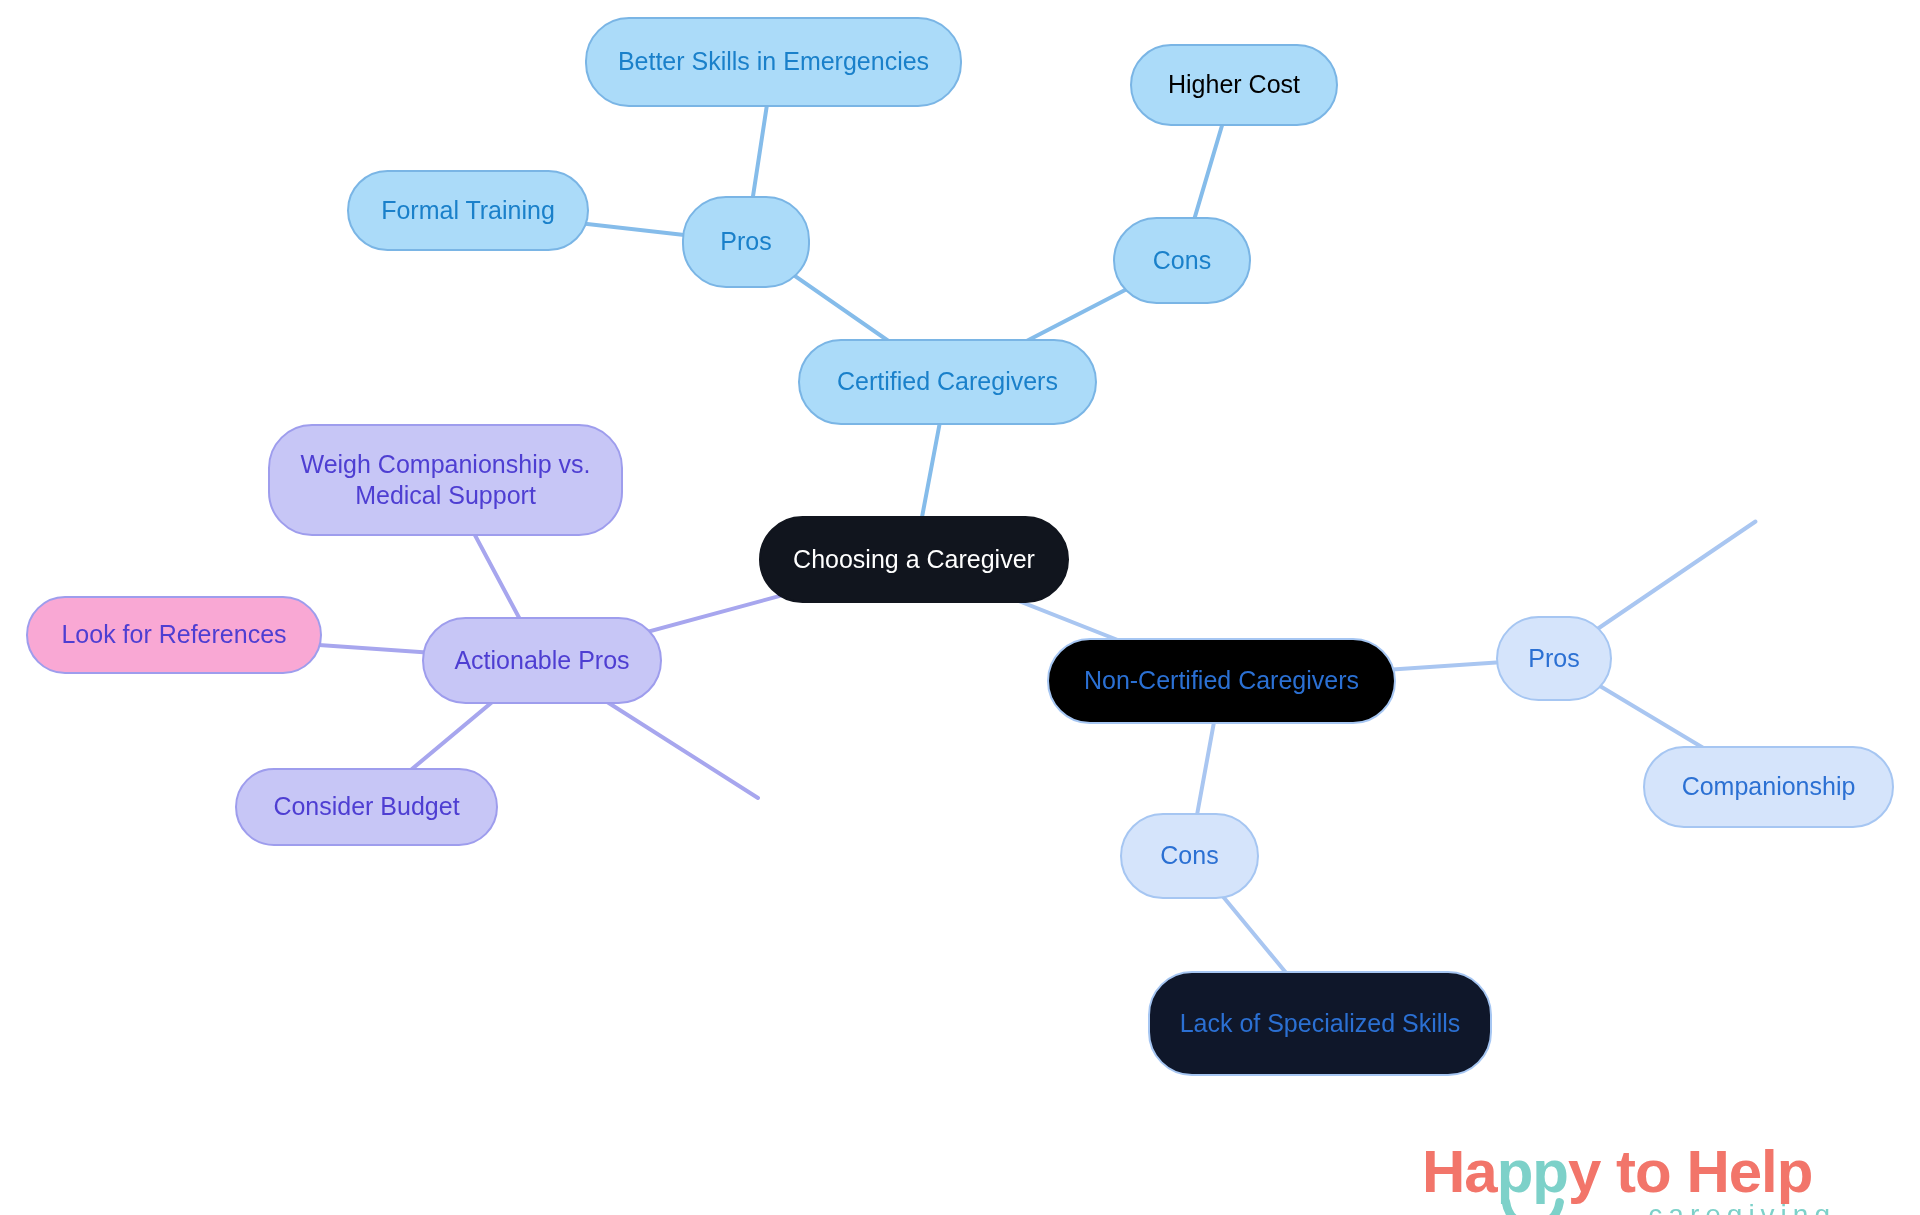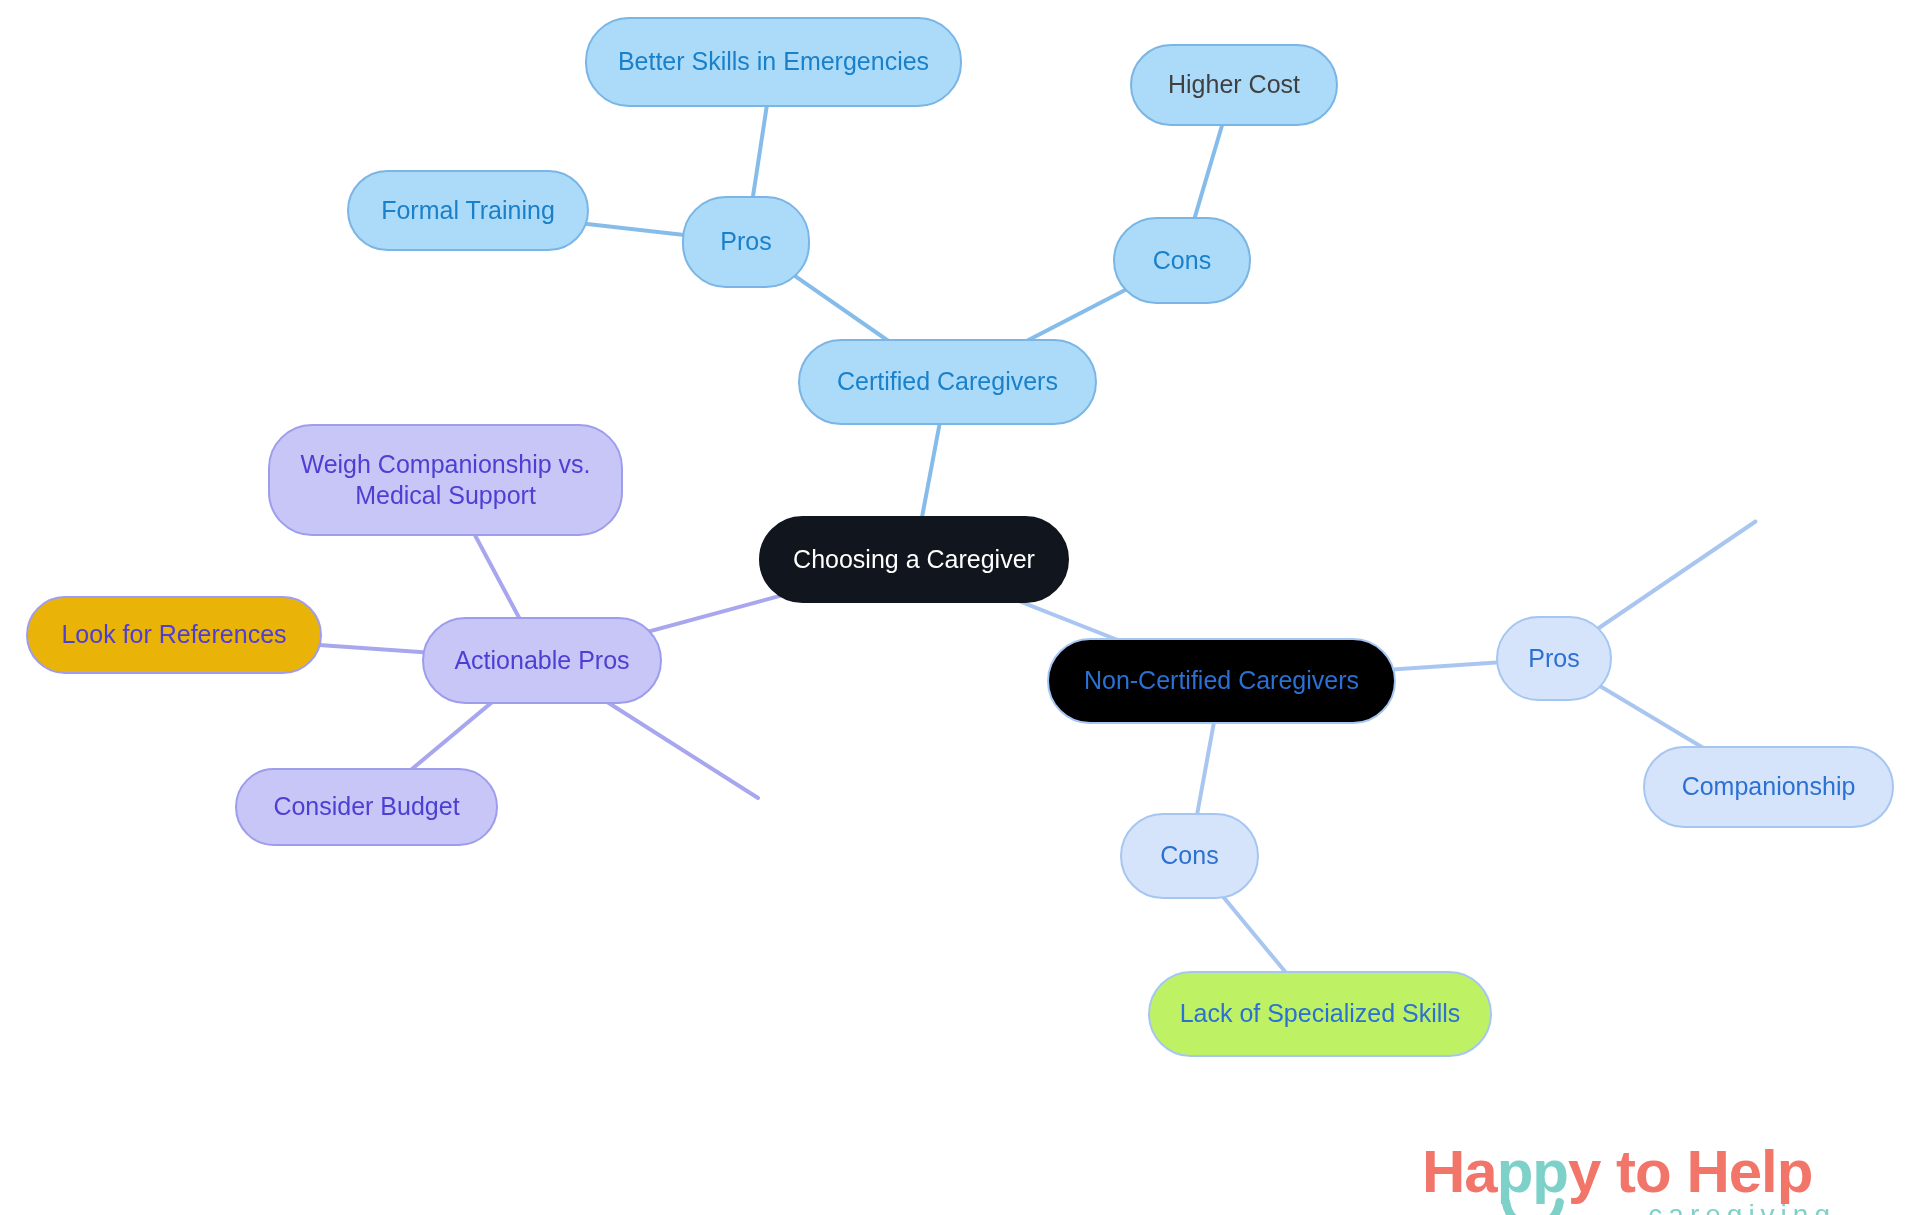--- a/index.html
+++ b/index.html
@@ -117,7 +117,7 @@
     <div class="node" style="left: 1113px; top: 217px; width: 138px; height: 87px; background: rgb(171, 219, 249); border-color: rgb(122, 181, 229); color: rgb(26, 128, 202);">
       <span>Cons</span>
     </div>
-    <div class="node" style="left: 1130px; top: 44px; width: 208px; height: 82px; background: rgb(171, 219, 249); border-color: rgb(122, 181, 229); color: #404040;">
+    <div class="node" style="left: 1130px; top: 44px; width: 208px; height: 82px; background: rgb(171, 219, 249); border-color: rgb(122, 181, 229); color: #000000;">
       <span>Higher Cost</span>
     </div>
     <div class="node" style="left: 1047px; top: 638px; width: 349px; height: 86px; background: #000000; border-color: rgb(166, 198, 242); color: rgb(43, 112, 211);">

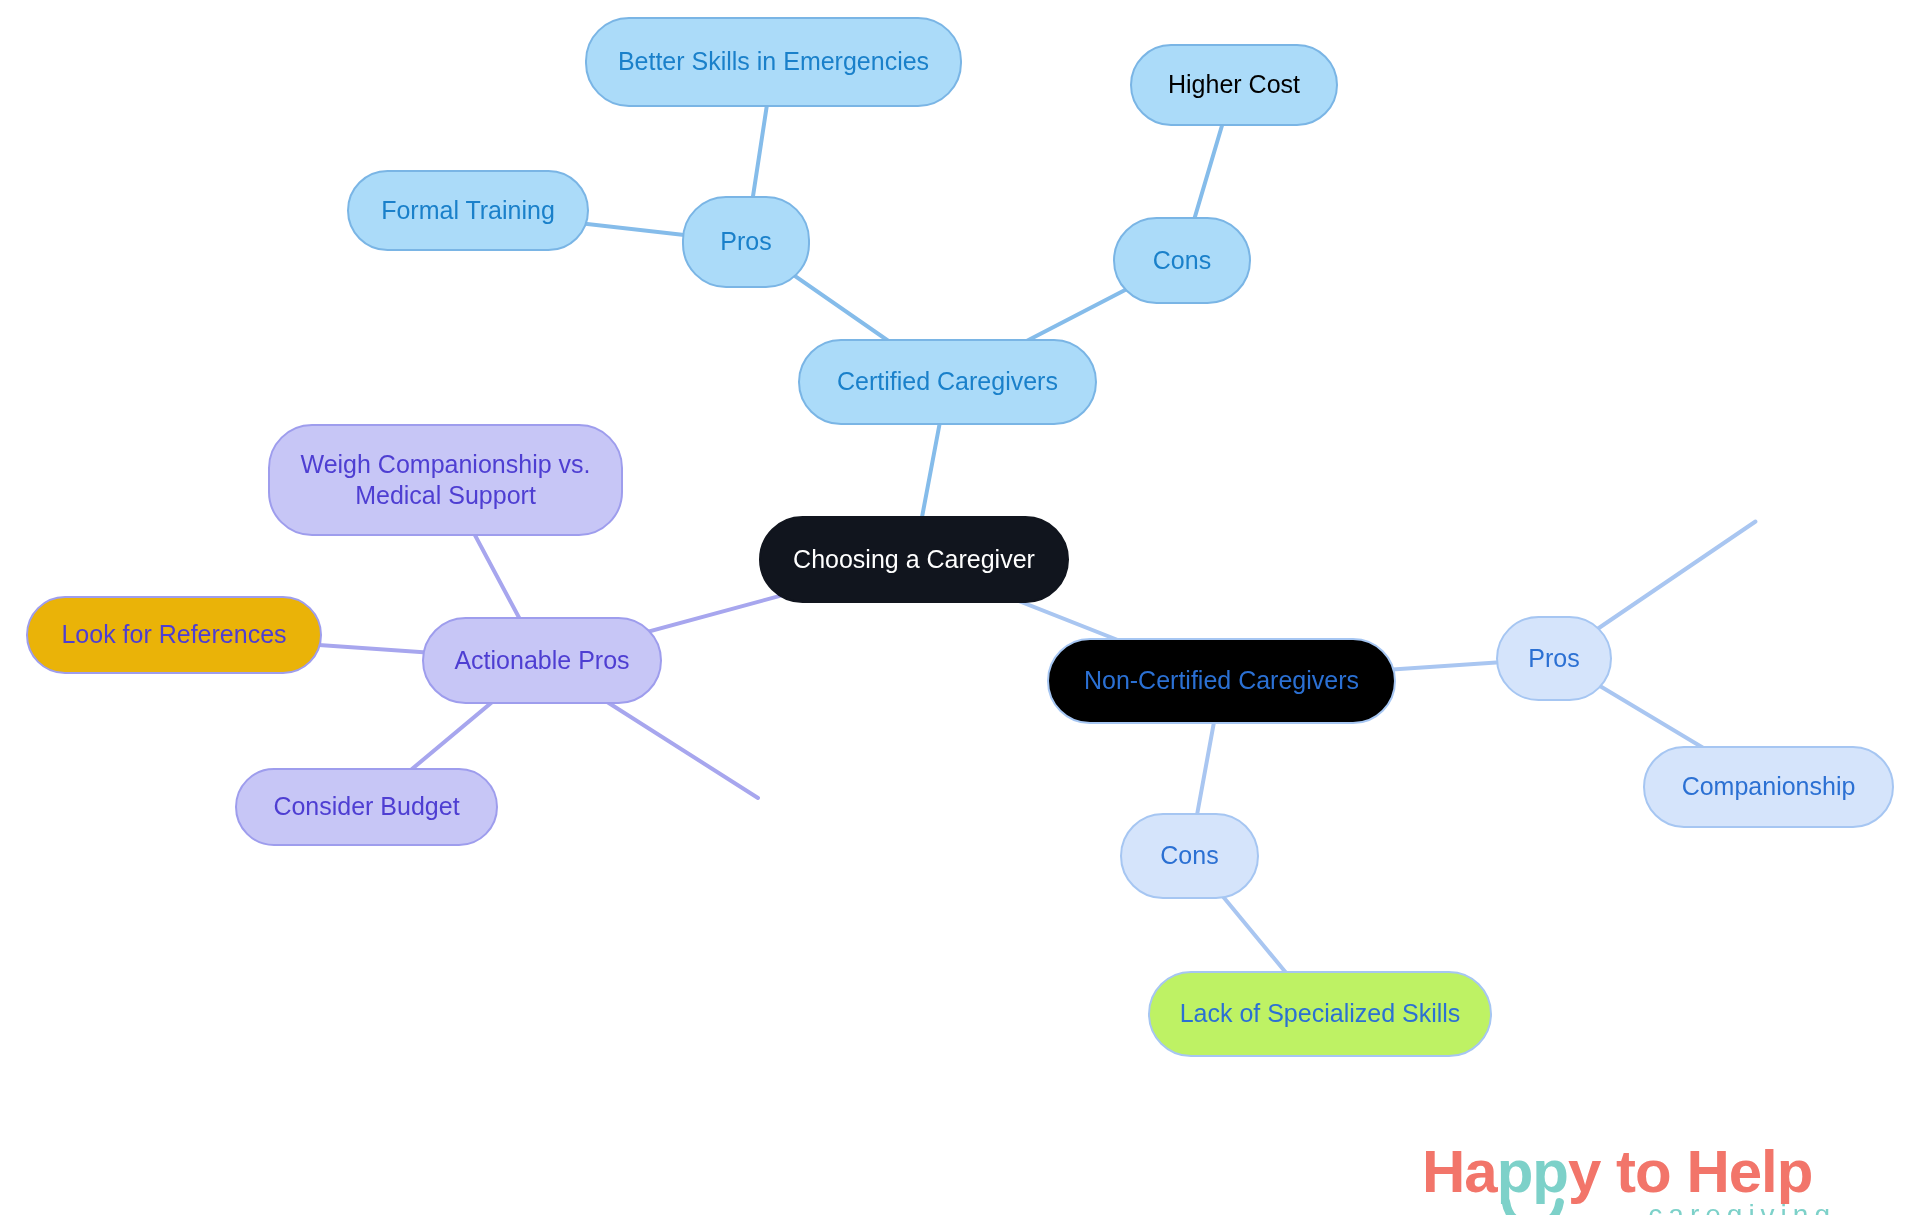--- a/index.html
+++ b/index.html
@@ -141,7 +141,7 @@
     <div class="node" style="left: 268px; top: 424px; width: 355px; height: 112px; background: rgb(199, 198, 246); border-color: rgb(158, 157, 237); color: rgb(78, 62, 210);">
       <span>Weigh Companionship vs. Medical Support</span>
     </div>
-    <div class="node" style="left: 26px; top: 596px; width: 296px; height: 78px; background: #eab308; border-color: rgb(158, 157, 237); color: rgb(78, 62, 210);">
+    <div class="node" style="left: 26px; top: 596px; width: 296px; height: 78px; background: #f9a8d4; border-color: rgb(158, 157, 237); color: rgb(78, 62, 210);">
       <span>Look for References</span>
     </div>
     <div class="node" style="left: 235px; top: 768px; width: 263px; height: 78px; background: rgb(199, 198, 246); border-color: rgb(158, 157, 237); color: rgb(78, 62, 210); text-align: center;">

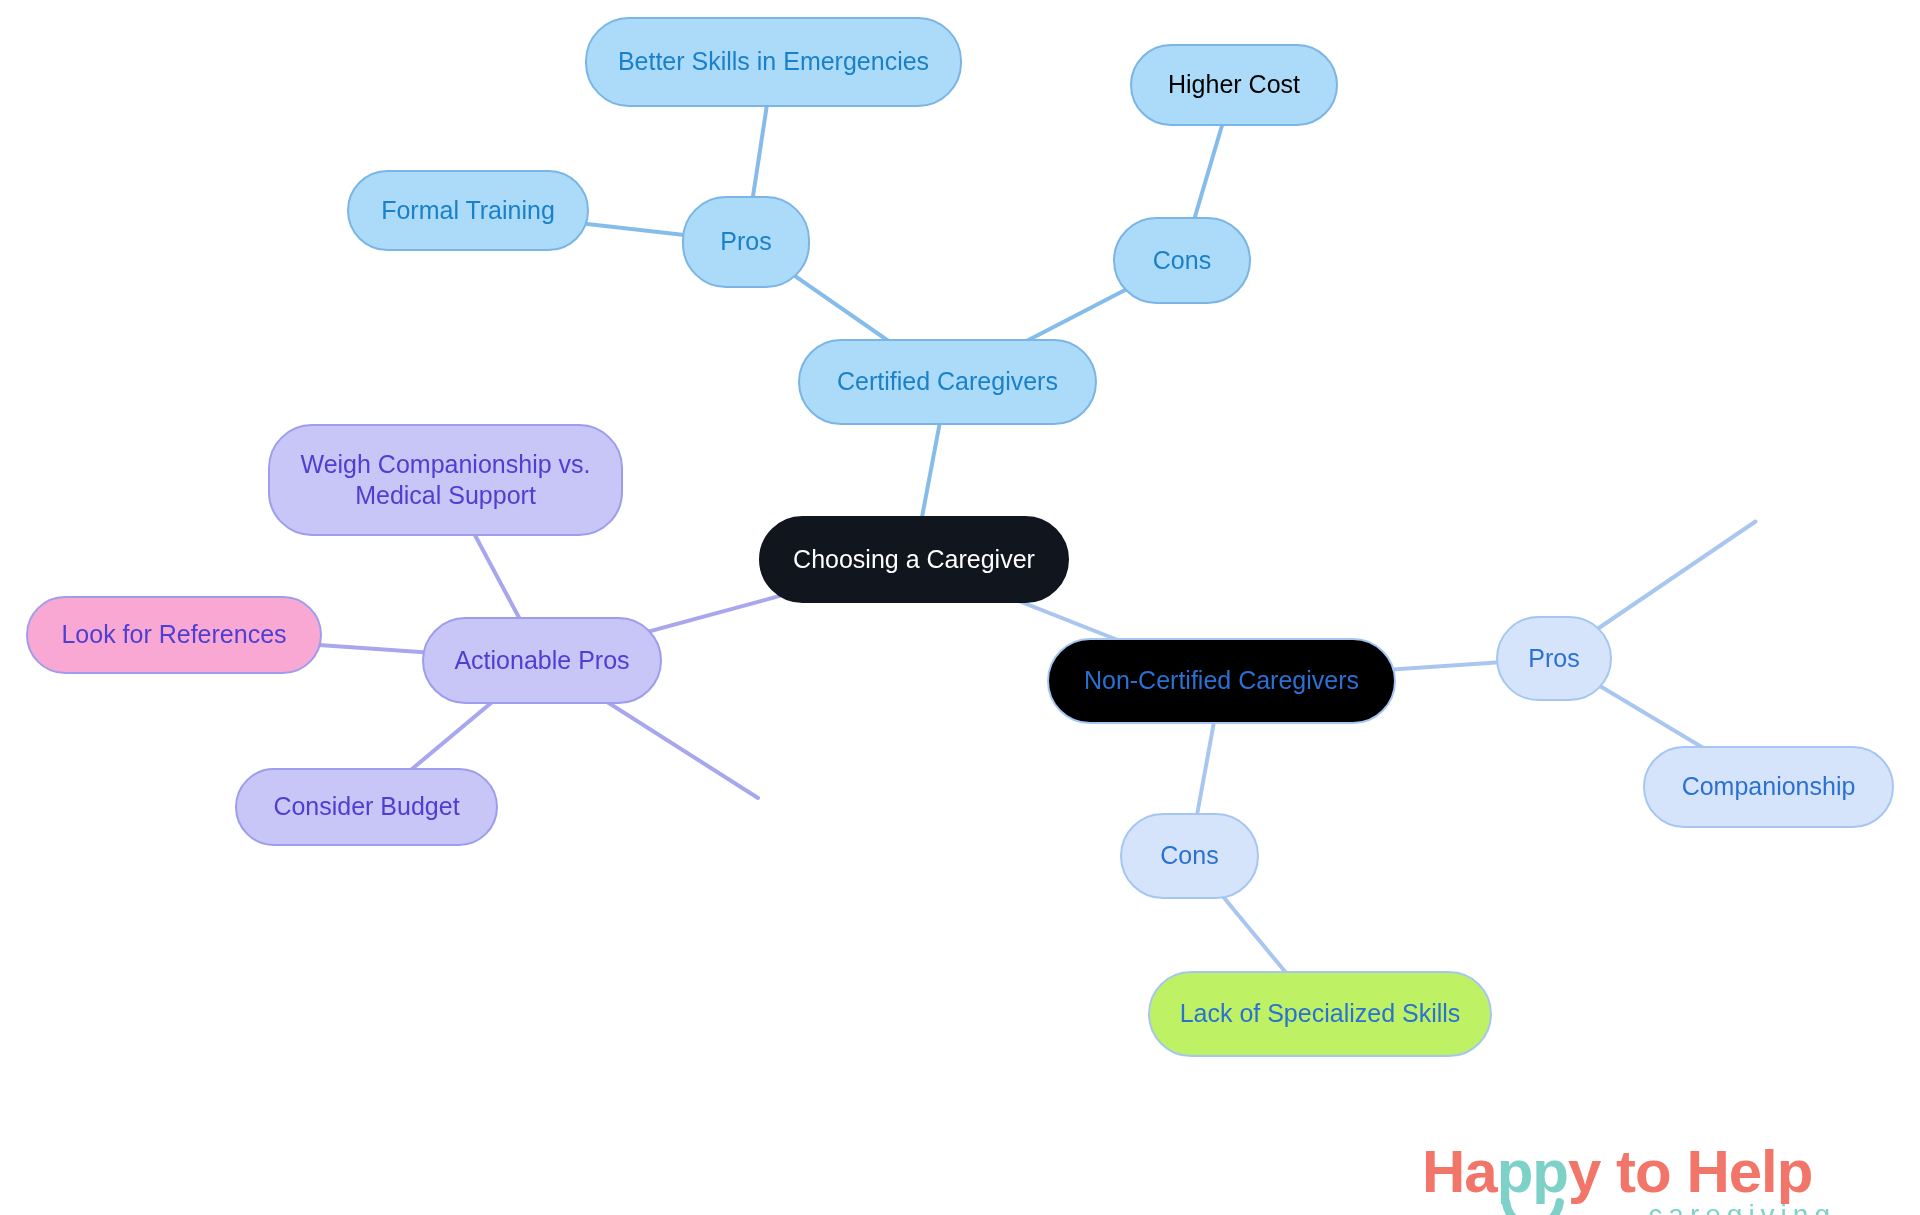--- a/index.html
+++ b/index.html
@@ -132,7 +132,7 @@
     <div class="node" style="left: 1120px; top: 813px; width: 139px; height: 86px; background: rgb(213, 228, 251); border-color: rgb(166, 198, 242); color: rgb(43, 112, 211);">
       <span>Cons</span>
     </div>
-    <div class="node" style="left: 1148px; top: 971px; width: 344px; height: 86px; background: #bef264; border-color: rgb(166, 198, 242); color: rgb(43, 112, 211);">
+    <div class="node" style="left: 1148px; top: 971px; width: 344px; height: 105px; background: #0f172a; border-color: rgb(166, 198, 242); color: rgb(43, 112, 211);">
       <span>Lack of Specialized Skills</span>
     </div>
     <div class="node" style="left: 422px; top: 617px; width: 240px; height: 87px; background: rgb(199, 198, 246); border-color: rgb(158, 157, 237); color: rgb(78, 62, 210);">

